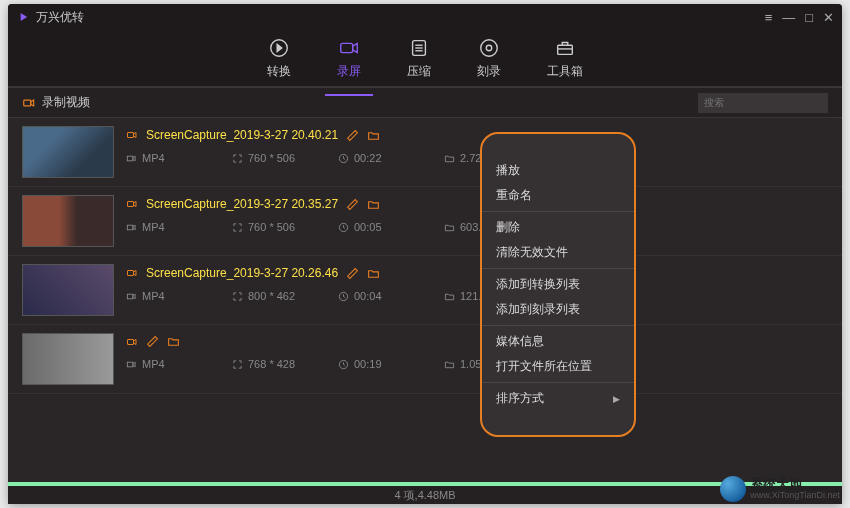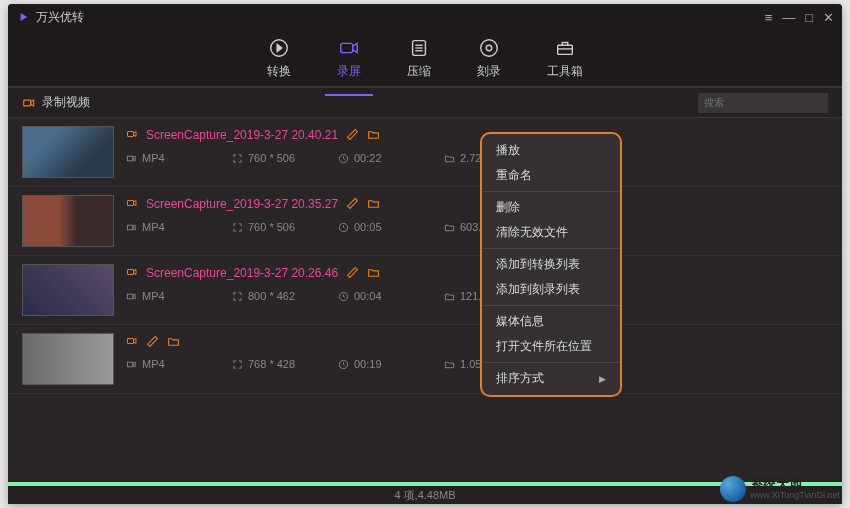--- a/index.html
+++ b/index.html
@@ -27,7 +27,7 @@
 .thumb .t3 { position:absolute; inset:0; background: linear-gradient(45deg,#2a2a4a,#5a4a6a); }
 .thumb .t4 { position:absolute; inset:0; background: linear-gradient(90deg,#6a6a6a,#9a9a9a); }
 .row-body { flex: 1; display: flex; flex-direction: column; gap: 10px; padding-top: 2px; }
-.row-title { display: flex; gap: 8px; color: #ec4899; }
+.row-title { display: flex; align-items: center; gap: 8px; color: #fde047; }
 .row-title .cam-icon { color: #e67e22; }
 .row-title .edit-icon, .row-title .folder-icon { color: #e67e22; cursor: pointer; }
 .row-meta { display: flex; gap: 36px; color: #888; font-size: 11px; align-items: center; }

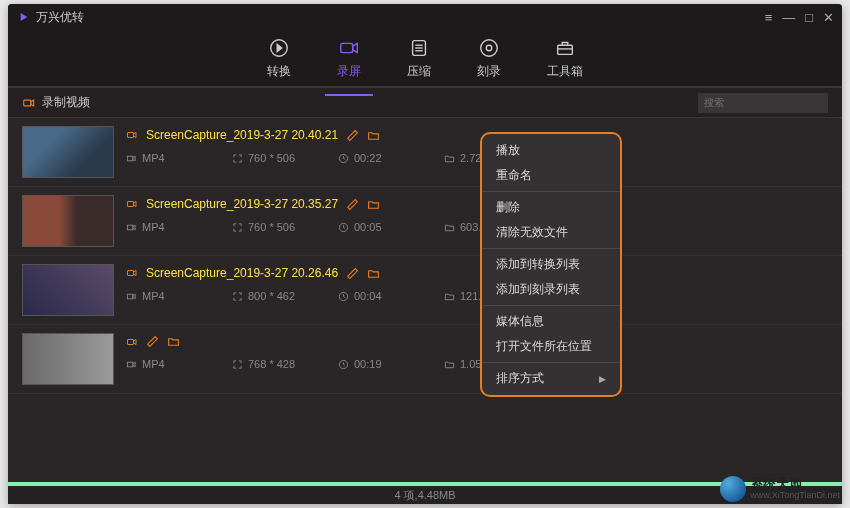--- a/index.html
+++ b/index.html
@@ -33,7 +33,7 @@
 .row-meta { display: flex; gap: 36px; color: #888; font-size: 11px; align-items: center; }
 .meta-item { display: flex; align-items: center; gap: 5px; min-width: 70px; }
 .statusbar { height: 22px; display: flex; align-items: center; justify-content: center; background: #252123; color: #888; font-size: 11px; border-top: 4px solid #86efac; }
-.context-menu { position: absolute; top: 132px; left: 480px; width: 142px; background: #353032; border: 2px solid #e67e22; border-radius: 10px; padding: 4px 0; color: #ddd; font-size: 12px; z-index: 10; }
+.context-menu { position: absolute; top: 132px; left: 480px; width: 156px; background: #353032; border: 2px solid #e67e22; border-radius: 18px; padding: 24px 0; color: #ddd; font-size: 12px; z-index: 10; }
 .context-menu .mi { padding: 4px 14px; cursor: pointer; display: flex; align-items: center; justify-content: space-between; }
 .context-menu .sep { height: 1px; background: #4a4547; margin: 3px 0; }
 .context-menu .arrow { font-size: 9px; color: #aaa; }

